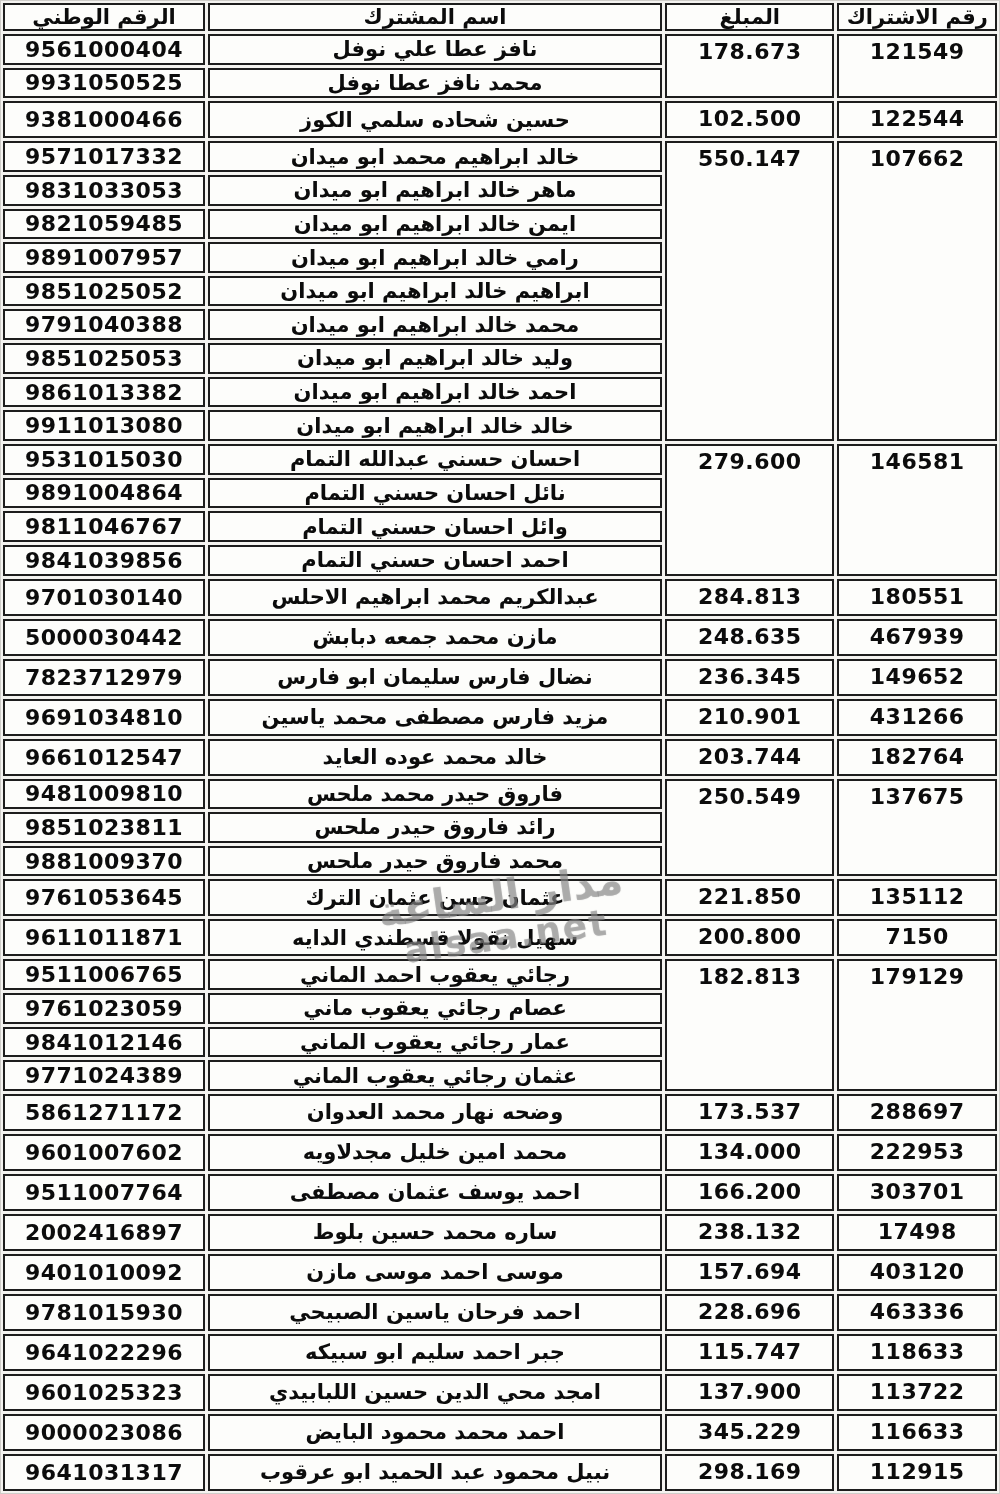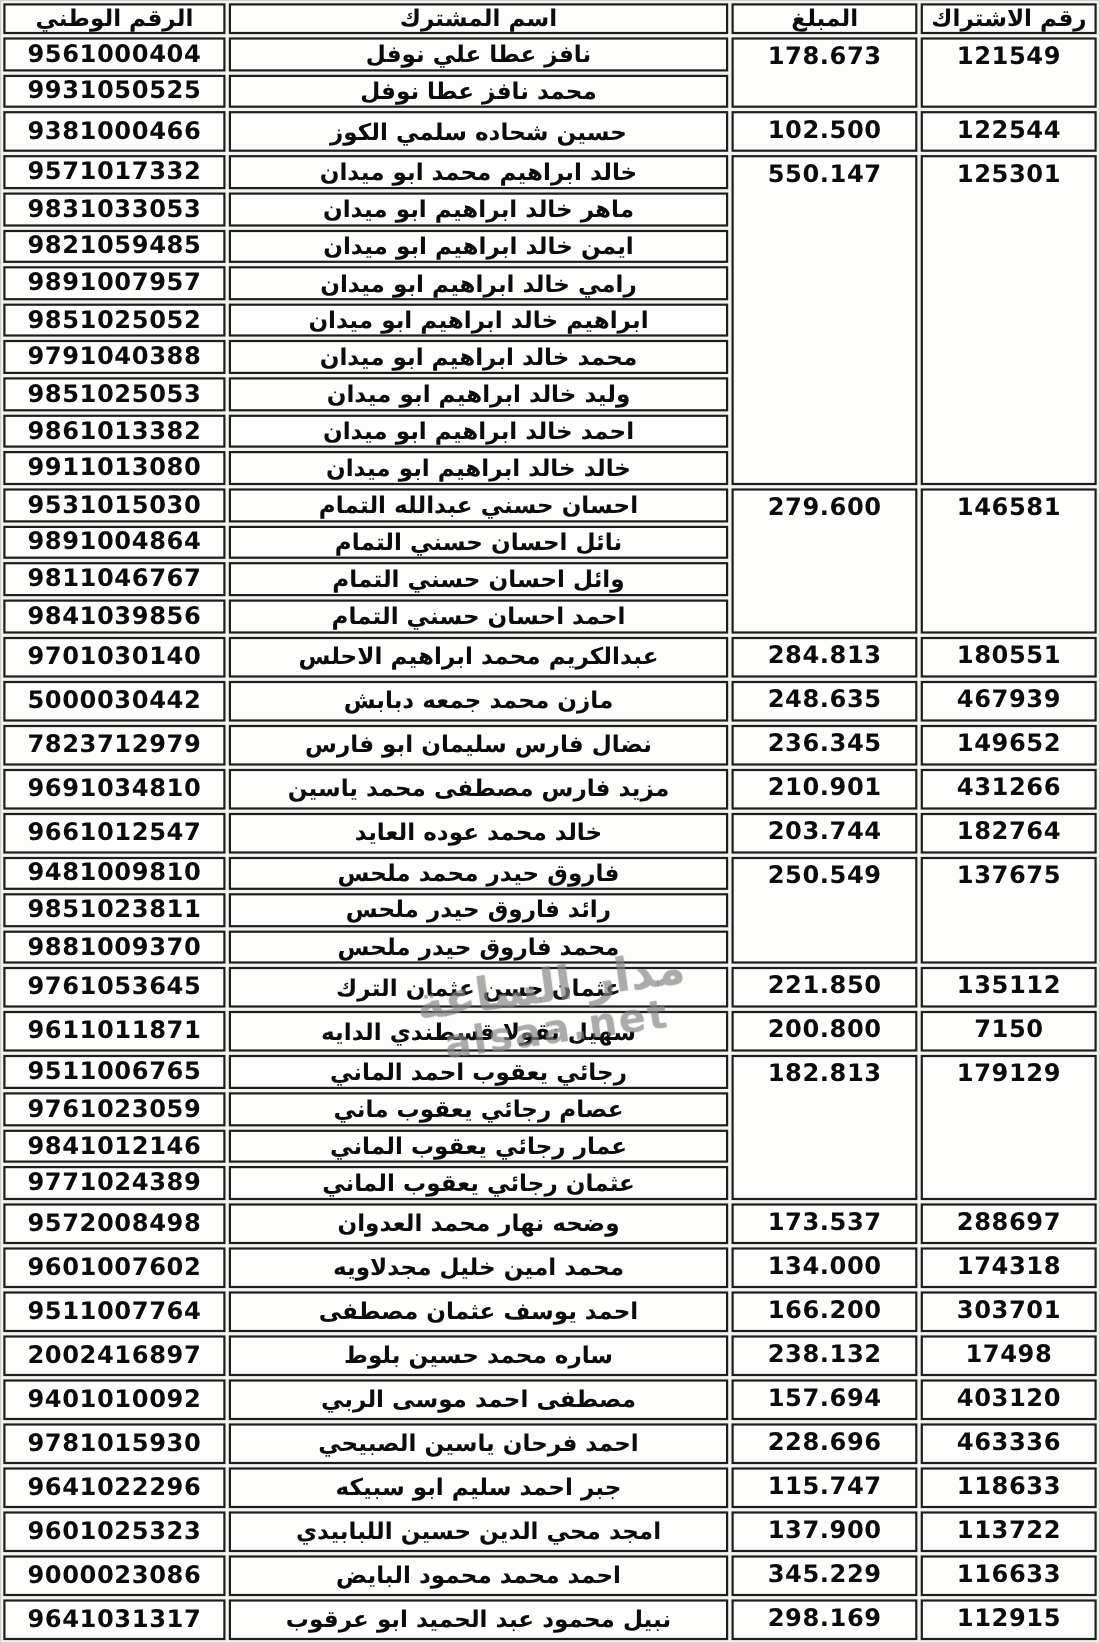--- a/index.html
+++ b/index.html
@@ -125,7 +125,7 @@
         </tr>
         <tr>
           <td class="num-cell span-cell" rowspan="9">
-            <div class="v">125301</div>
+            <div class="v">107662</div>
           </td>
           <td class="num-cell span-cell" rowspan="9">
             <div class="v">550.147</div>

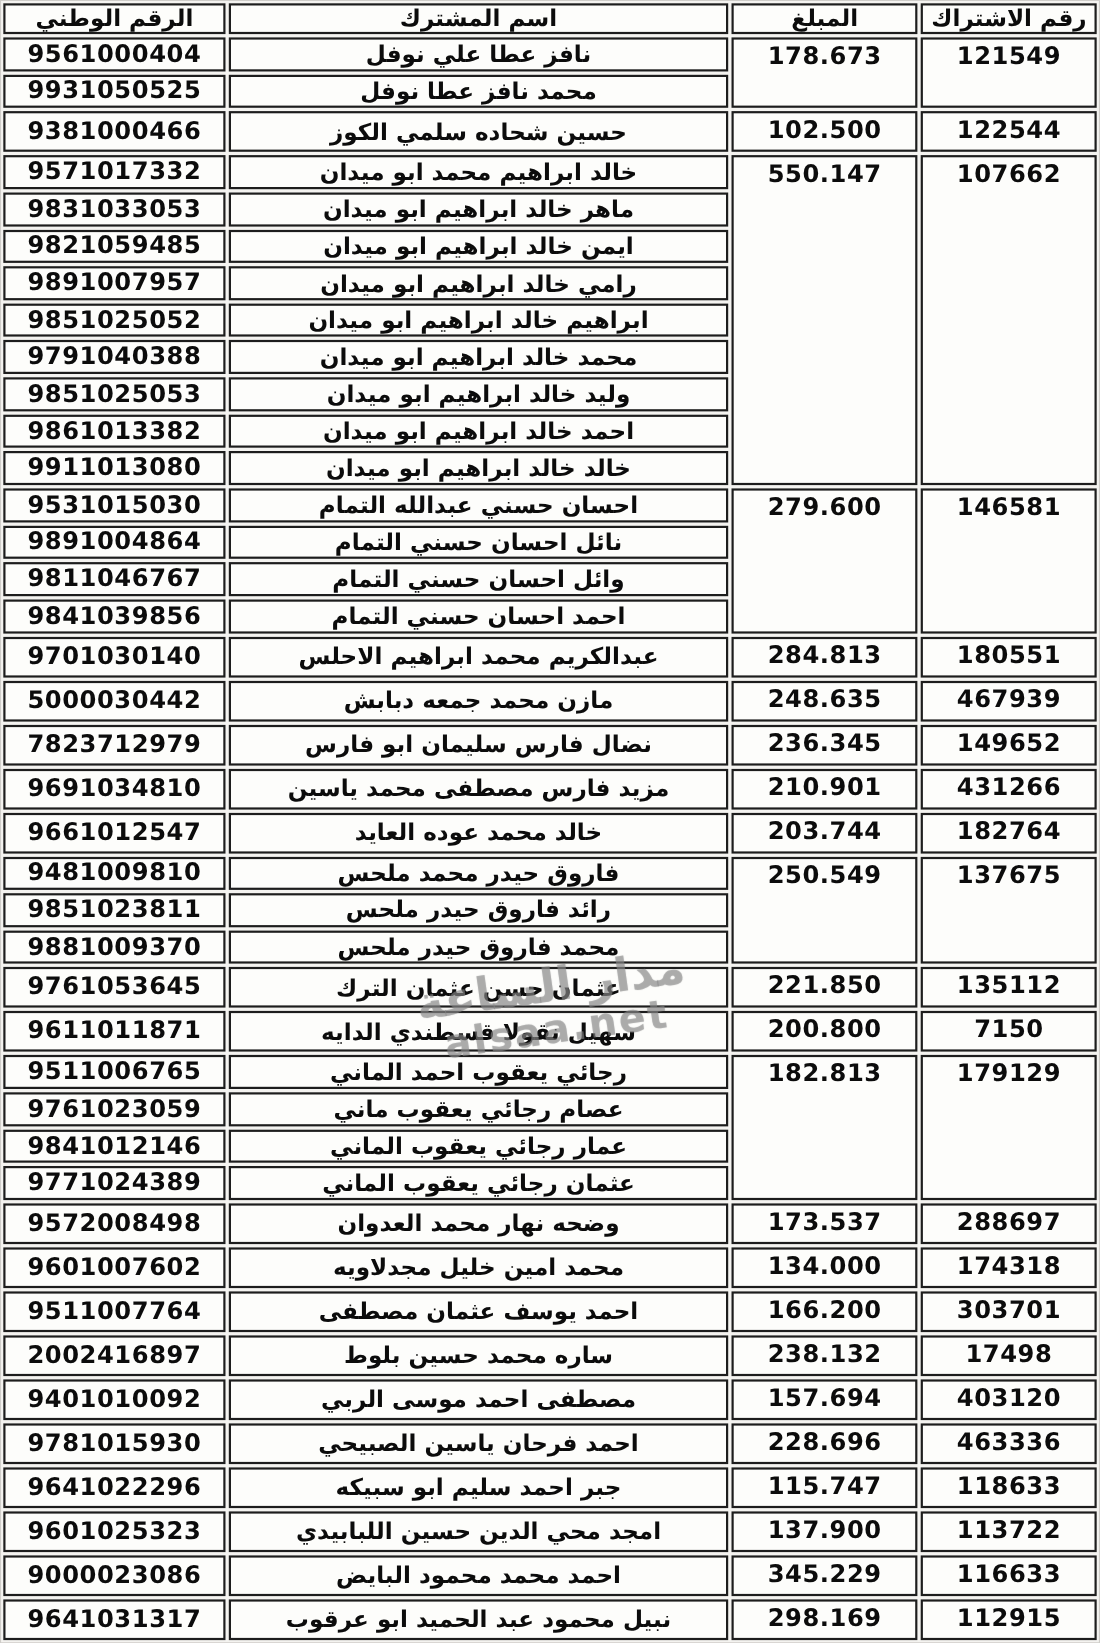--- a/index.html
+++ b/index.html
@@ -305,7 +305,7 @@
             <div class="v">173.537</div>
           </td>
           <td class="name-cell">وضحه نهار محمد العدوان</td>
-          <td class="num-cell">9572008498</td>
+          <td class="num-cell">5861271172</td>
         </tr>
         <tr>
           <td class="num-cell span-cell" rowspan="1">

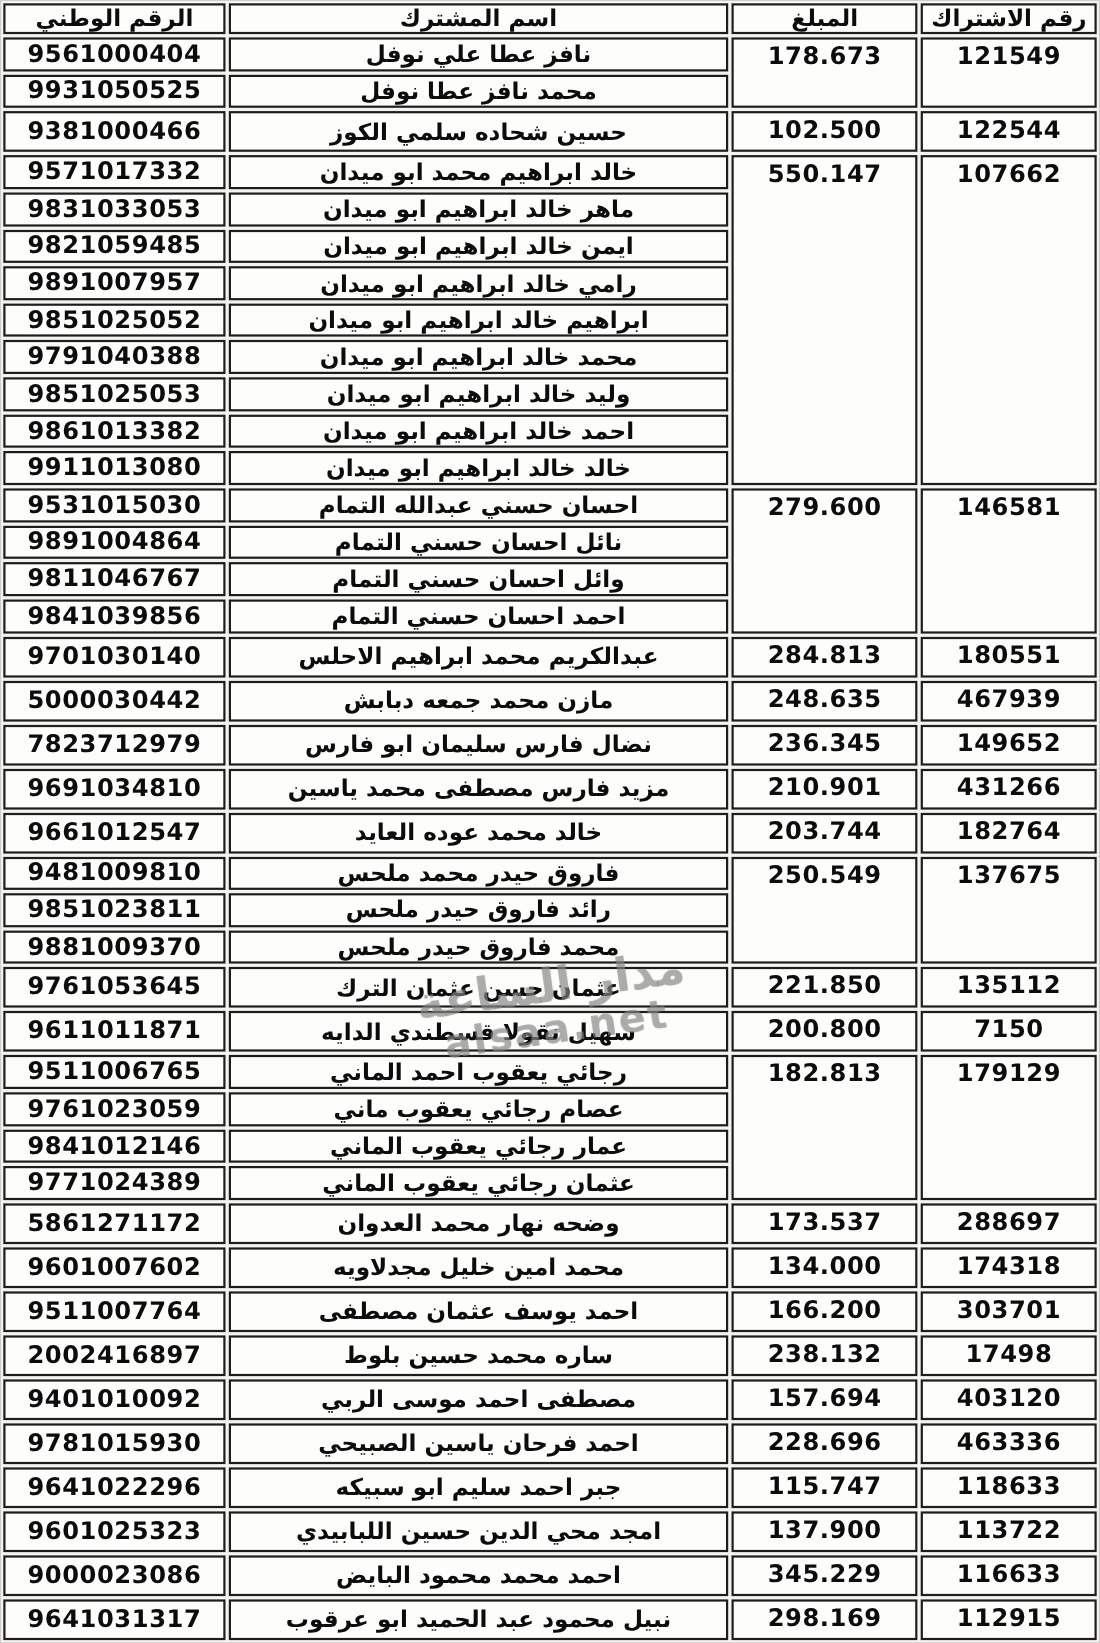--- a/index.html
+++ b/index.html
@@ -309,7 +309,7 @@
         </tr>
         <tr>
           <td class="num-cell span-cell" rowspan="1">
-            <div class="v">174318</div>
+            <div class="v">222953</div>
           </td>
           <td class="num-cell span-cell" rowspan="1">
             <div class="v">134.000</div>

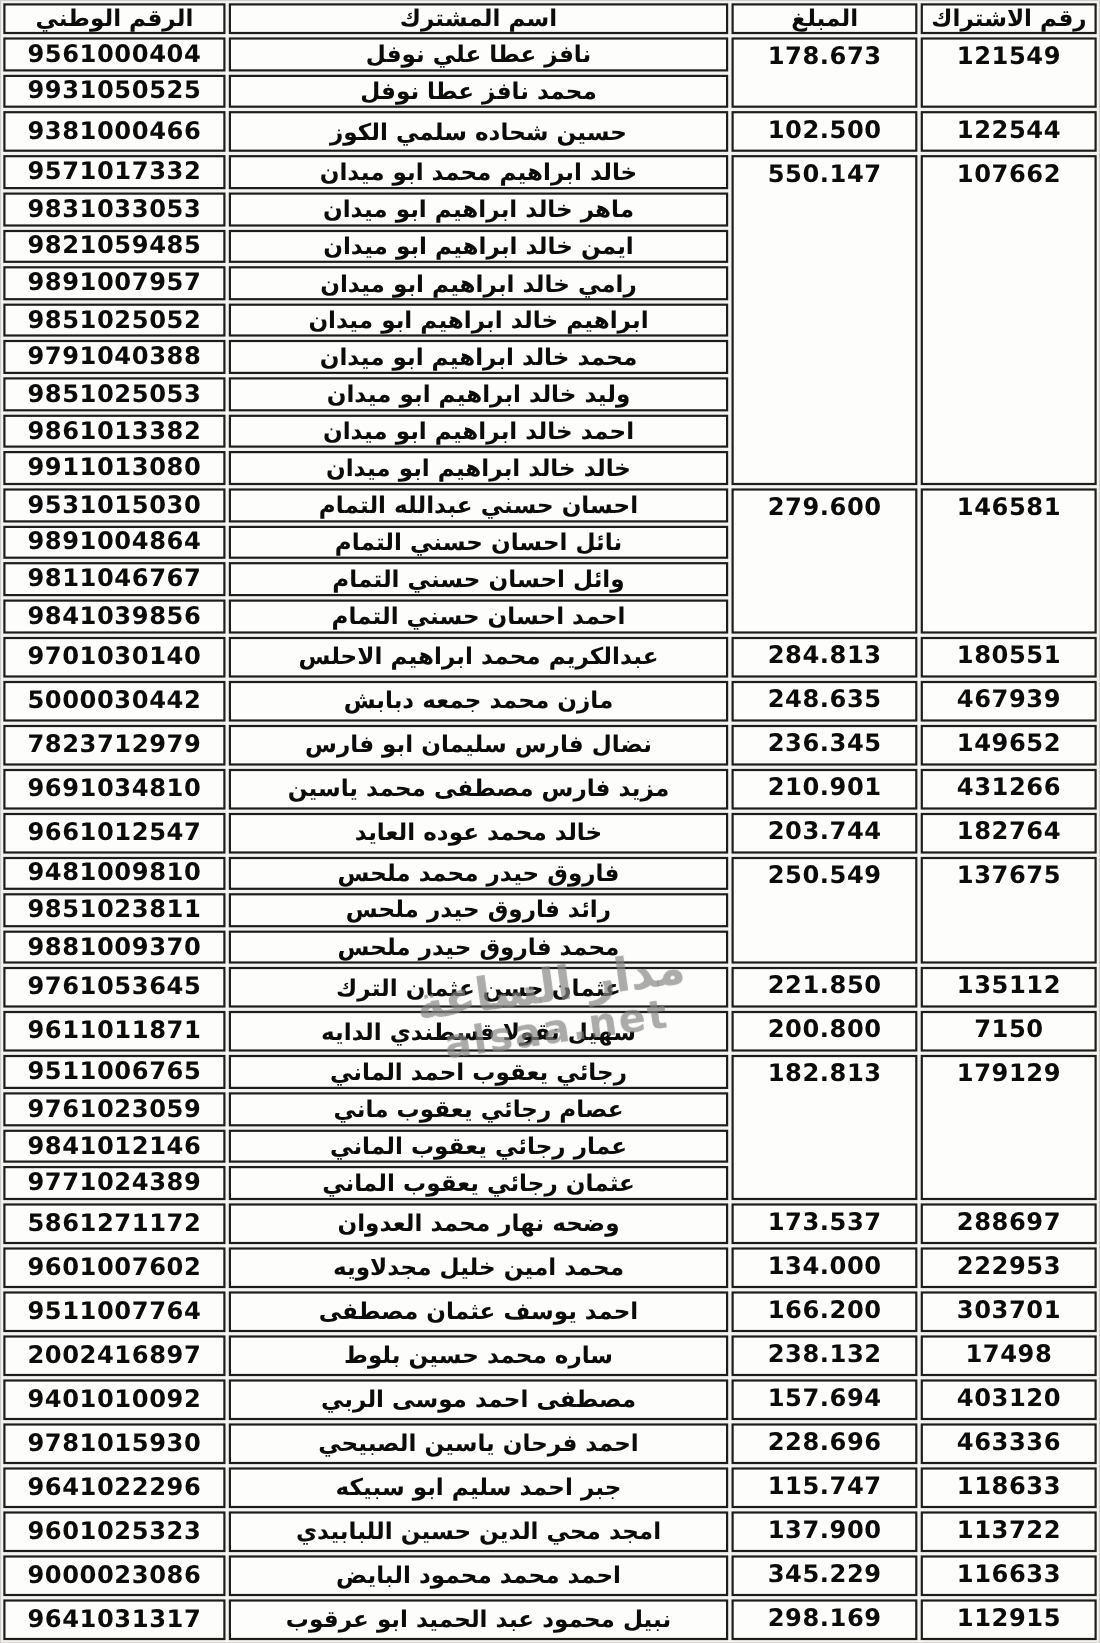--- a/index.html
+++ b/index.html
@@ -344,7 +344,7 @@
           <td class="num-cell span-cell" rowspan="1">
             <div class="v">157.694</div>
           </td>
-          <td class="name-cell">مصطفى احمد موسى الربي</td>
+          <td class="name-cell">موسى احمد موسى مازن</td>
           <td class="num-cell">9401010092</td>
         </tr>
         <tr>

